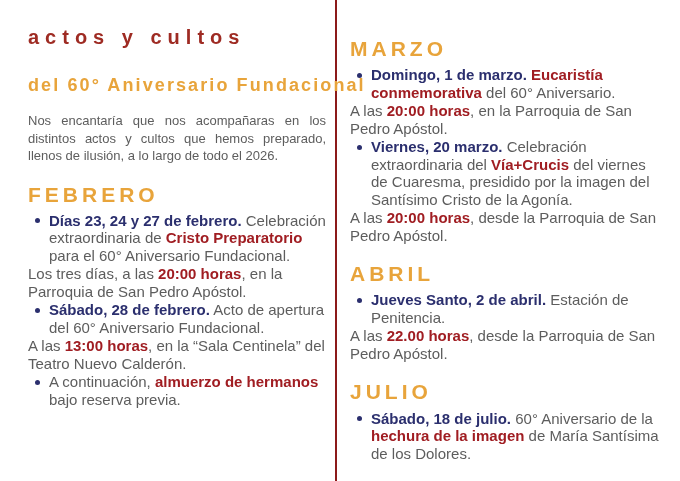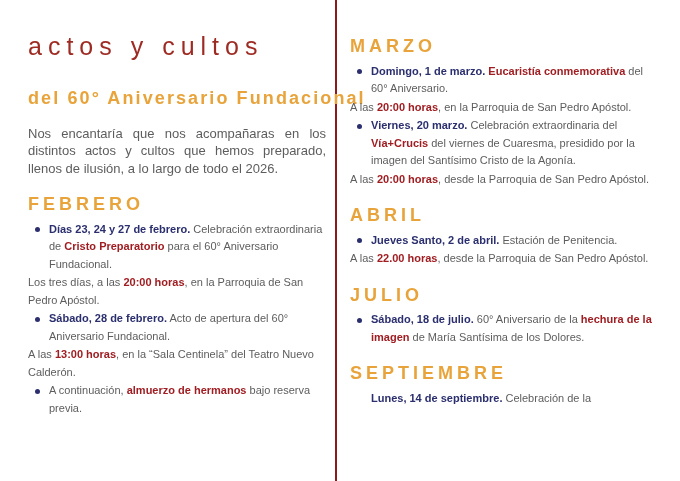--- a/index.html
+++ b/index.html
@@ -30,10 +30,9 @@
 
   .doc-title{
     color:var(--title_red);
-    font-size:25px;font-weight:400;
+    font-size:20px;font-weight:700;
     letter-spacing:6px;line-height:1.1;
     white-space:nowrap;
-    margin-top:7px;
   }
   .doc-subtitle{
     color:var(--accent_orange);

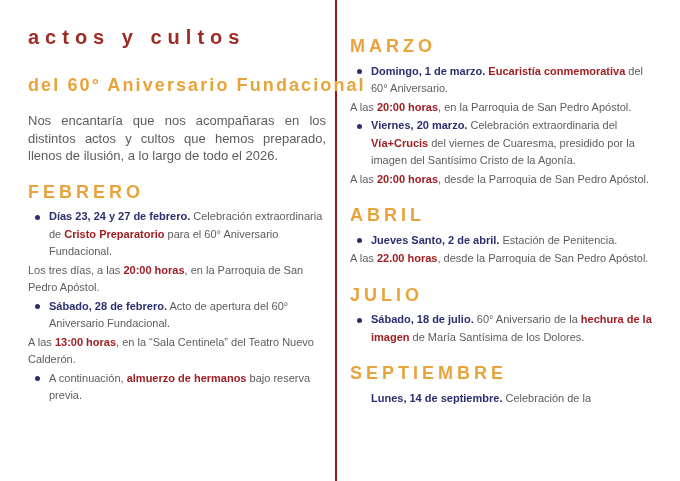--- a/index.html
+++ b/index.html
@@ -52,7 +52,7 @@
   .col-right .section:first-child{margin-top:10px;}
   .month-heading{
     color:var(--accent_orange);
-    font-size:18px;font-weight:700;
+    font-size:21px;font-weight:700;
     letter-spacing:4px;line-height:1.2;
     margin-bottom:5px;
   }

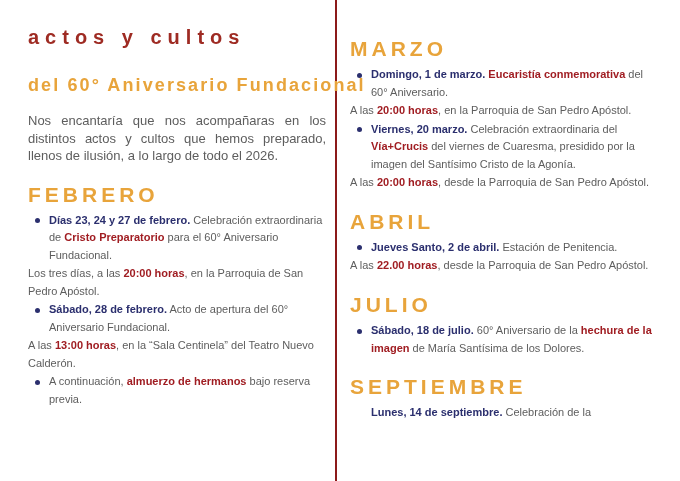--- a/index.html
+++ b/index.html
@@ -58,7 +58,7 @@
   }
   .block{
     color:var(--body_gray);
-    font-size:11px;line-height:17.5px;
+    font-size:15px;line-height:17.5px;
     margin-top:1px;
   }
   .block.bullet{

